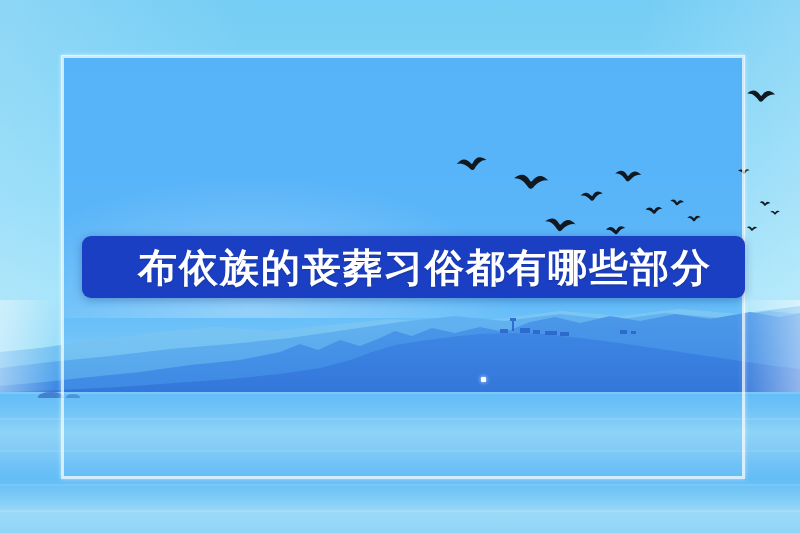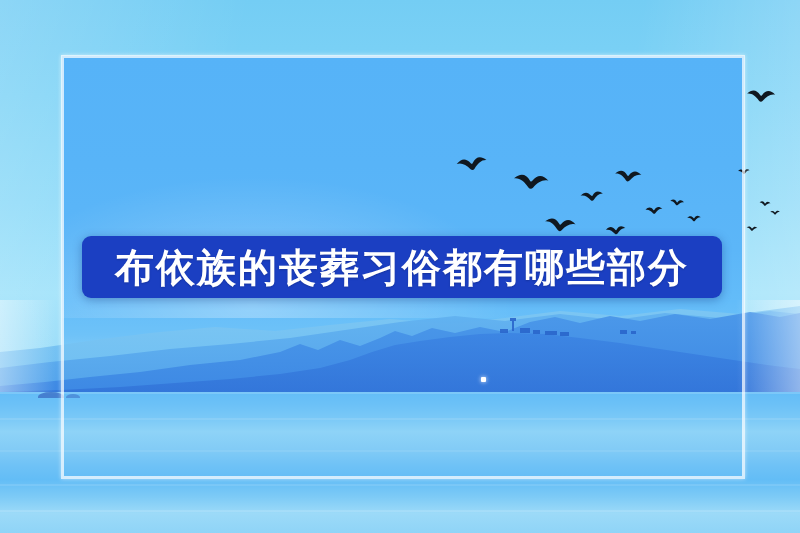--- a/index.html
+++ b/index.html
@@ -130,6 +130,7 @@
     display:flex;
     align-items:center;
     justify-content:center;
+    padding-left:23px;
   }
   .title-text{
     color:#ffffff;

